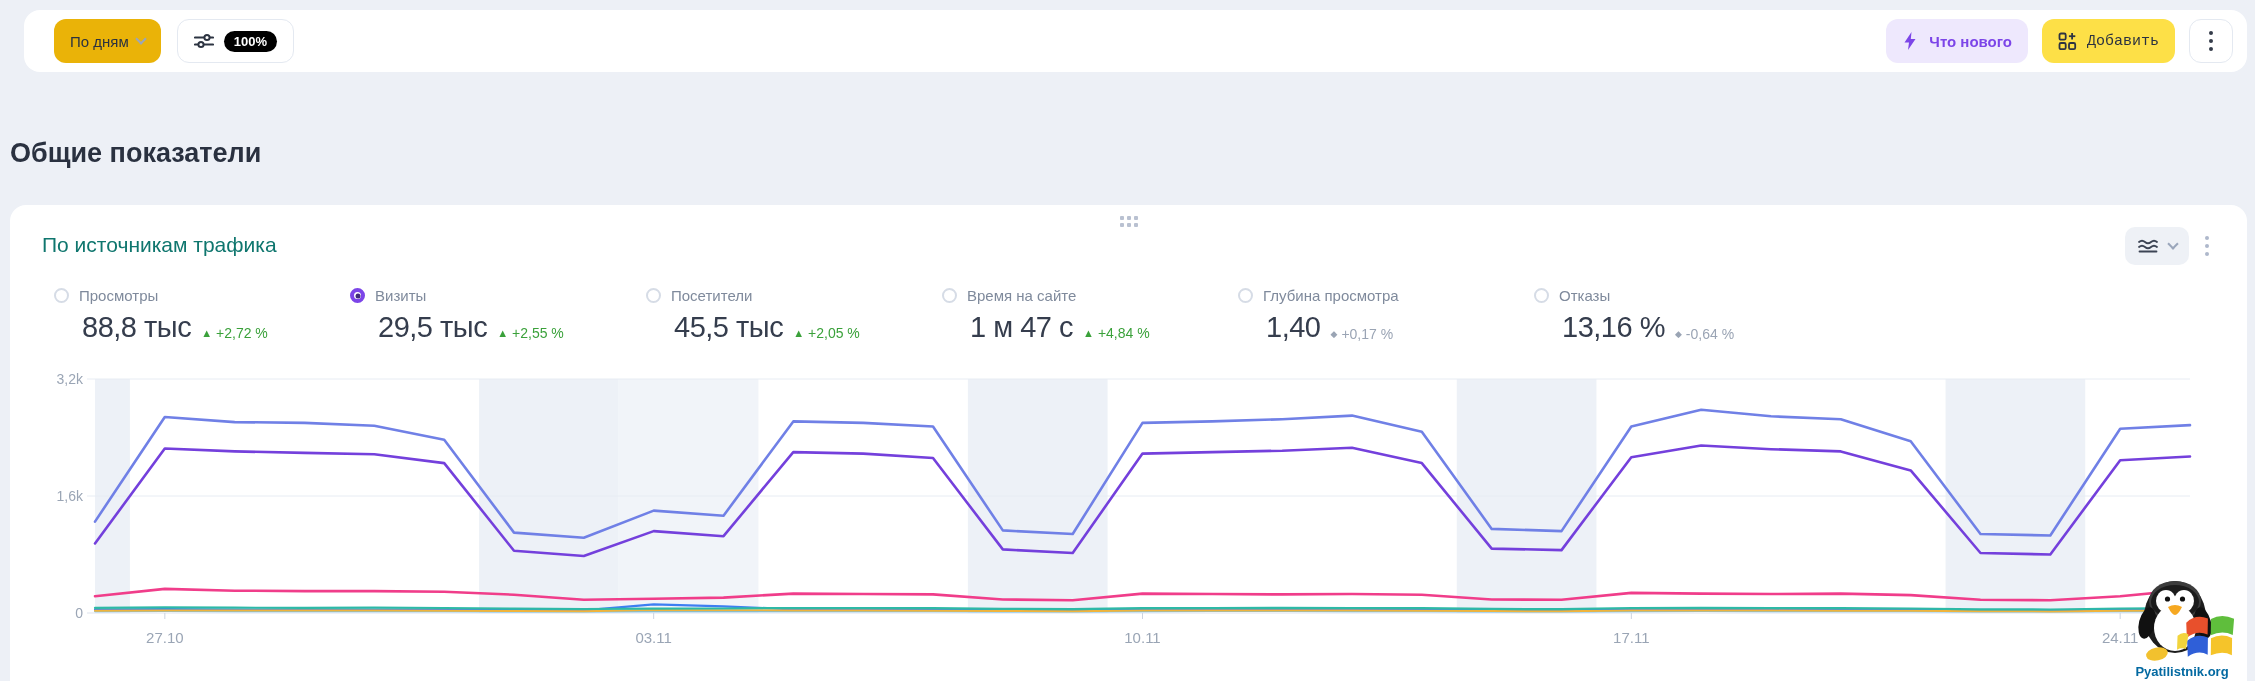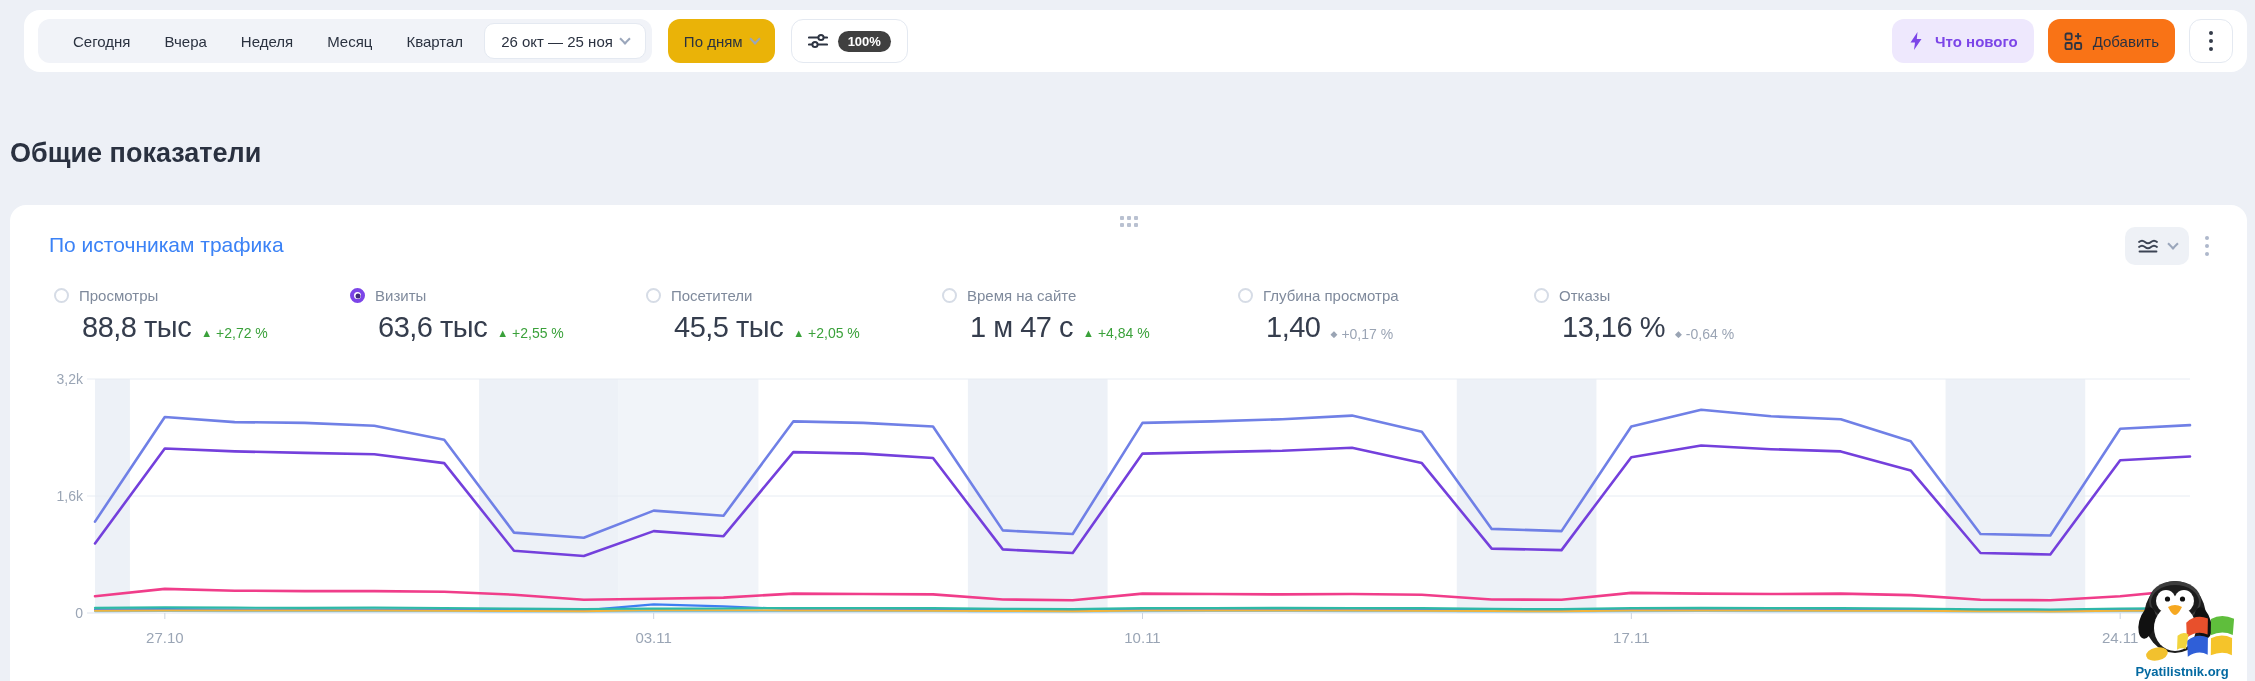--- a/index.html
+++ b/index.html
@@ -113,17 +113,6 @@
 <body>
 
 <div class="topbar">
-  <div class="seg">
-    <span class="preset">Сегодня</span>
-    <span class="preset">Вчера</span>
-    <span class="preset">Неделя</span>
-    <span class="preset">Месяц</span>
-    <span class="preset">Квартал</span>
-    <div class="pill white daterange">
-      <span>26 окт — 25 ноя</span>
-      <span class="chev"></span>
-    </div>
-  </div>
 
   <div class="pill gray grouping">
     <span>По дням</span>

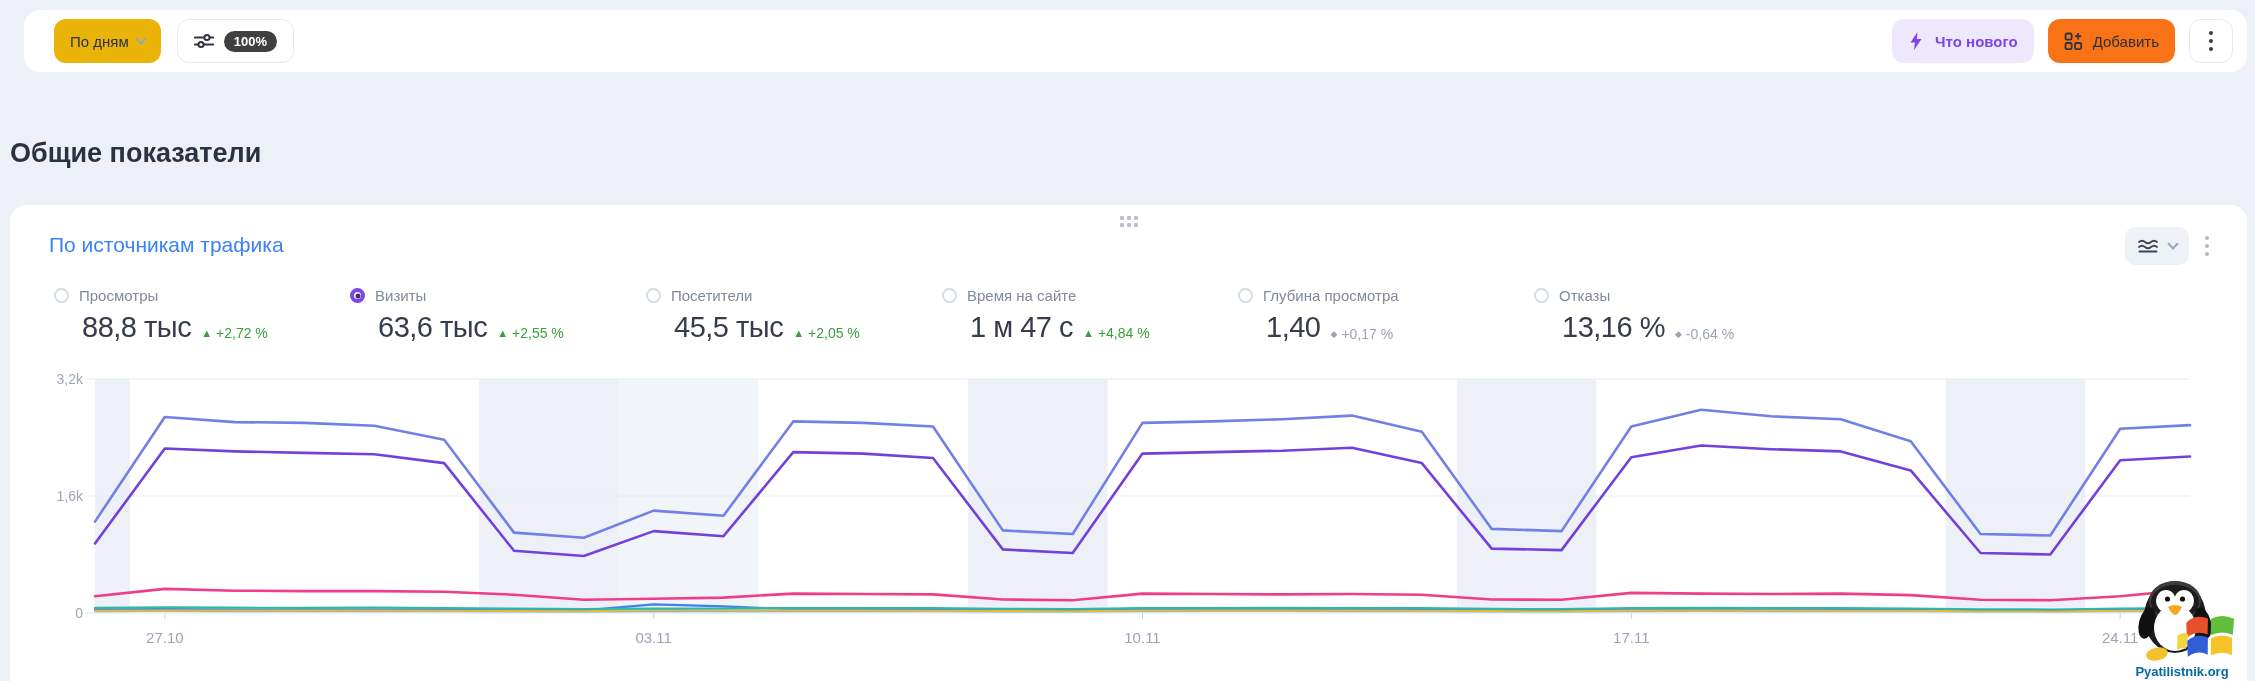--- a/index.html
+++ b/index.html
@@ -37,7 +37,7 @@
   .grouping { margin-left:16px; }
   .sampling { margin-left:16px; gap:10px; }
   .badge-100 {
-    background:#404040; color:#fff; font-size:13px; font-weight:bold;
+    background:#000000; color:#fff; font-size:13px; font-weight:bold;
     border-radius:999px; padding:4px 10px; line-height:1;
   }
   .tb-right { margin-left:auto; display:flex; align-items:center; gap:14px; }

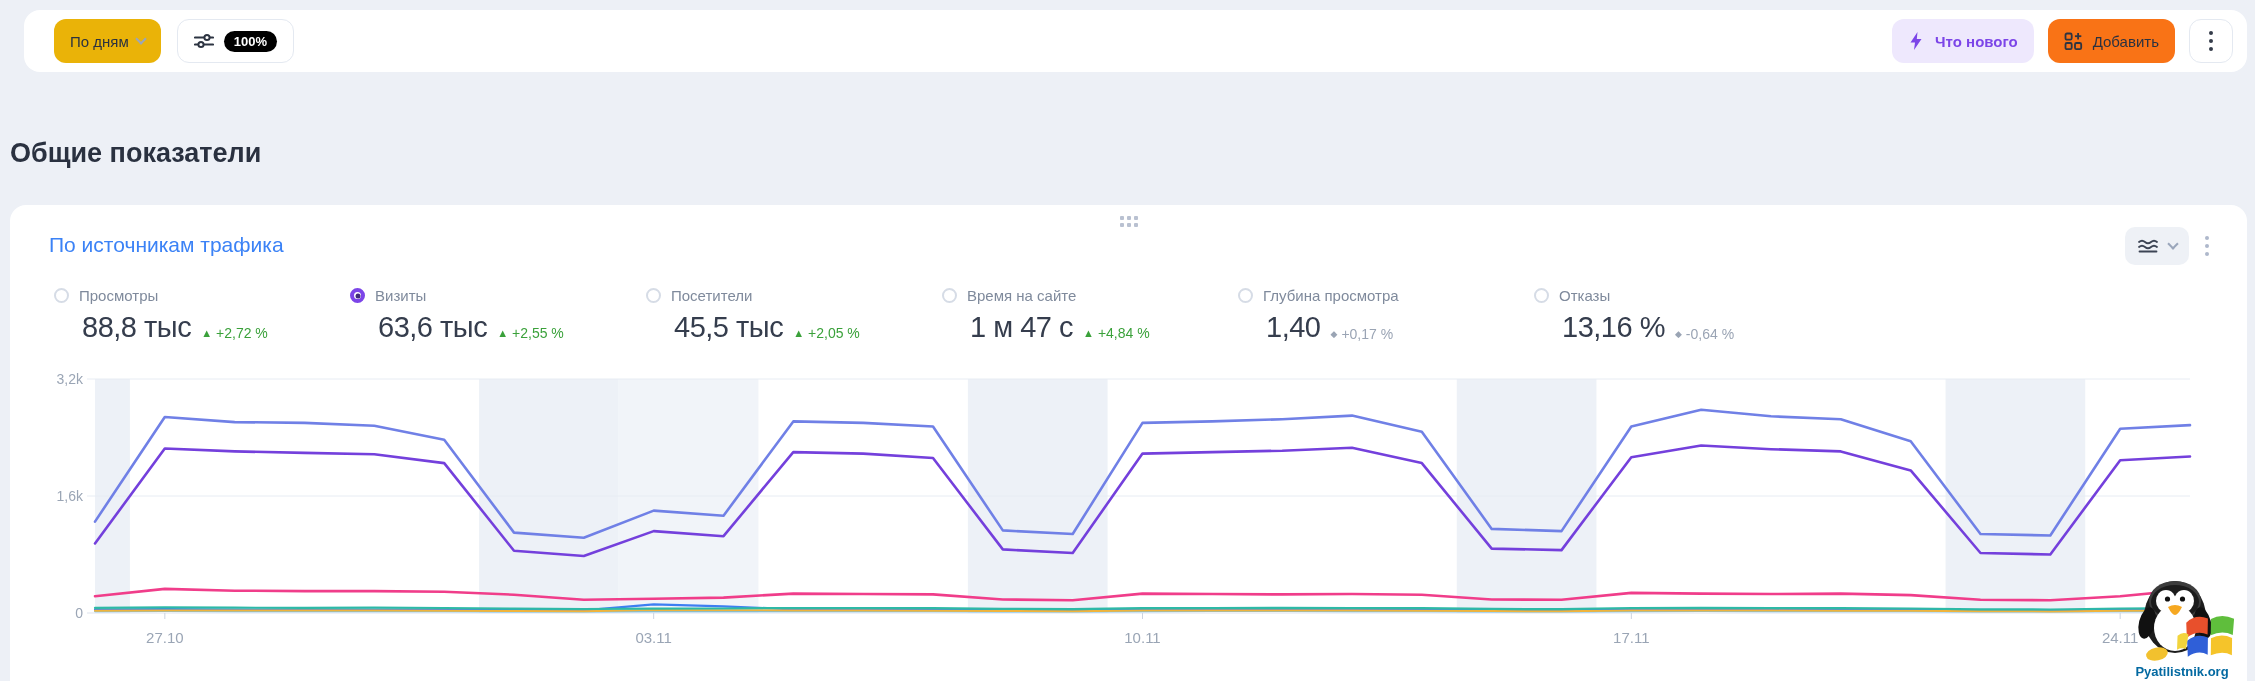--- a/index.html
+++ b/index.html
@@ -42,7 +42,7 @@
   }
   .tb-right { margin-left:auto; display:flex; align-items:center; gap:14px; }
   .whatsnew { background:#eee8fd; color:#7c45e8; font-weight:bold; gap:11px; }
-  .addbtn { background:#f97316; gap:10px; }
+  .addbtn { background:#fde047; gap:10px;font-family:Liberation Mono, monospace; }
   .kebab-pill {
     width:44px; height:44px; background:#fff; border:1px solid #e4e9f1; border-radius:12px;
     display:flex; align-items:center; justify-content:center; cursor:pointer;

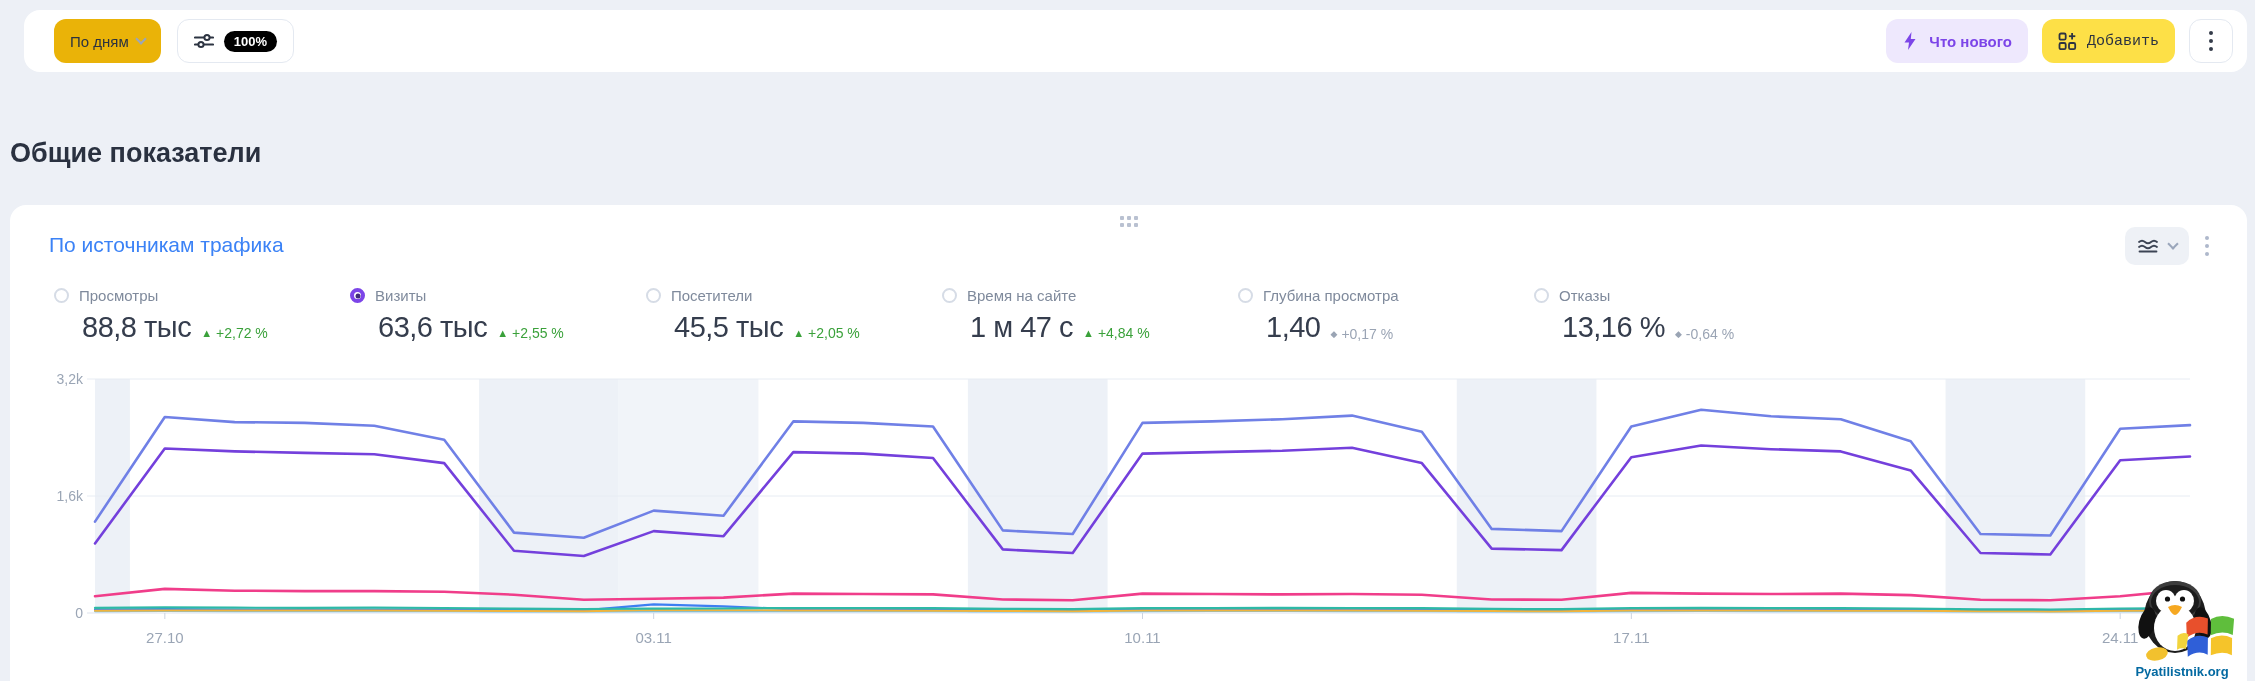--- a/index.html
+++ b/index.html
@@ -66,7 +66,7 @@
   }
   .drag-handle i { width:4px; height:4px; border-radius:1px; background:#b9c1d1; }
   .card-title {
-    position:absolute; left:39px; top:28px; font-size:21px; color:#3b82f6;
+    position:absolute; left:32px; top:28px; font-size:21px; color:#0f766e;
   }
   .card-controls { position:absolute; right:38px; top:22px; display:flex; align-items:center; gap:16px; }
   .charttype-pill {

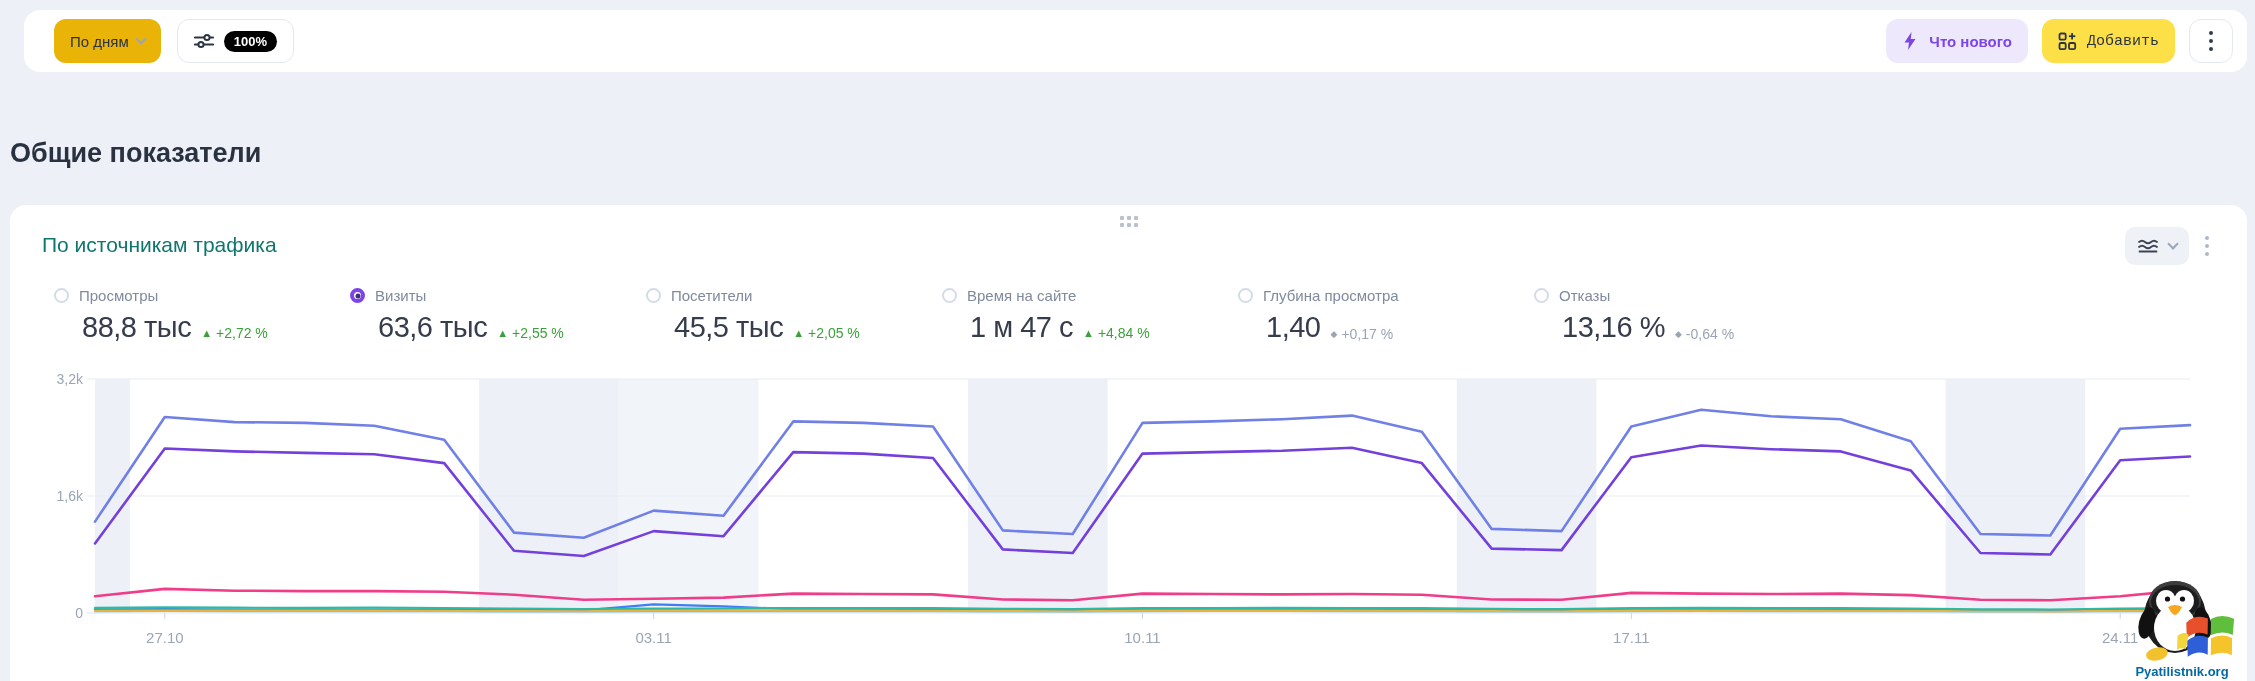--- a/index.html
+++ b/index.html
@@ -215,7 +215,7 @@
         <span class="metric-label">Визиты</span>
         </div>
       <div class="metric-val-row">
-          <span class="metric-value">63,6 тыс</span>
+          <span class="metric-value">29,5 тыс</span>
         <span class="delta up">
             <span class="d-ico">▲</span>
             <span>+2,55 %</span>

